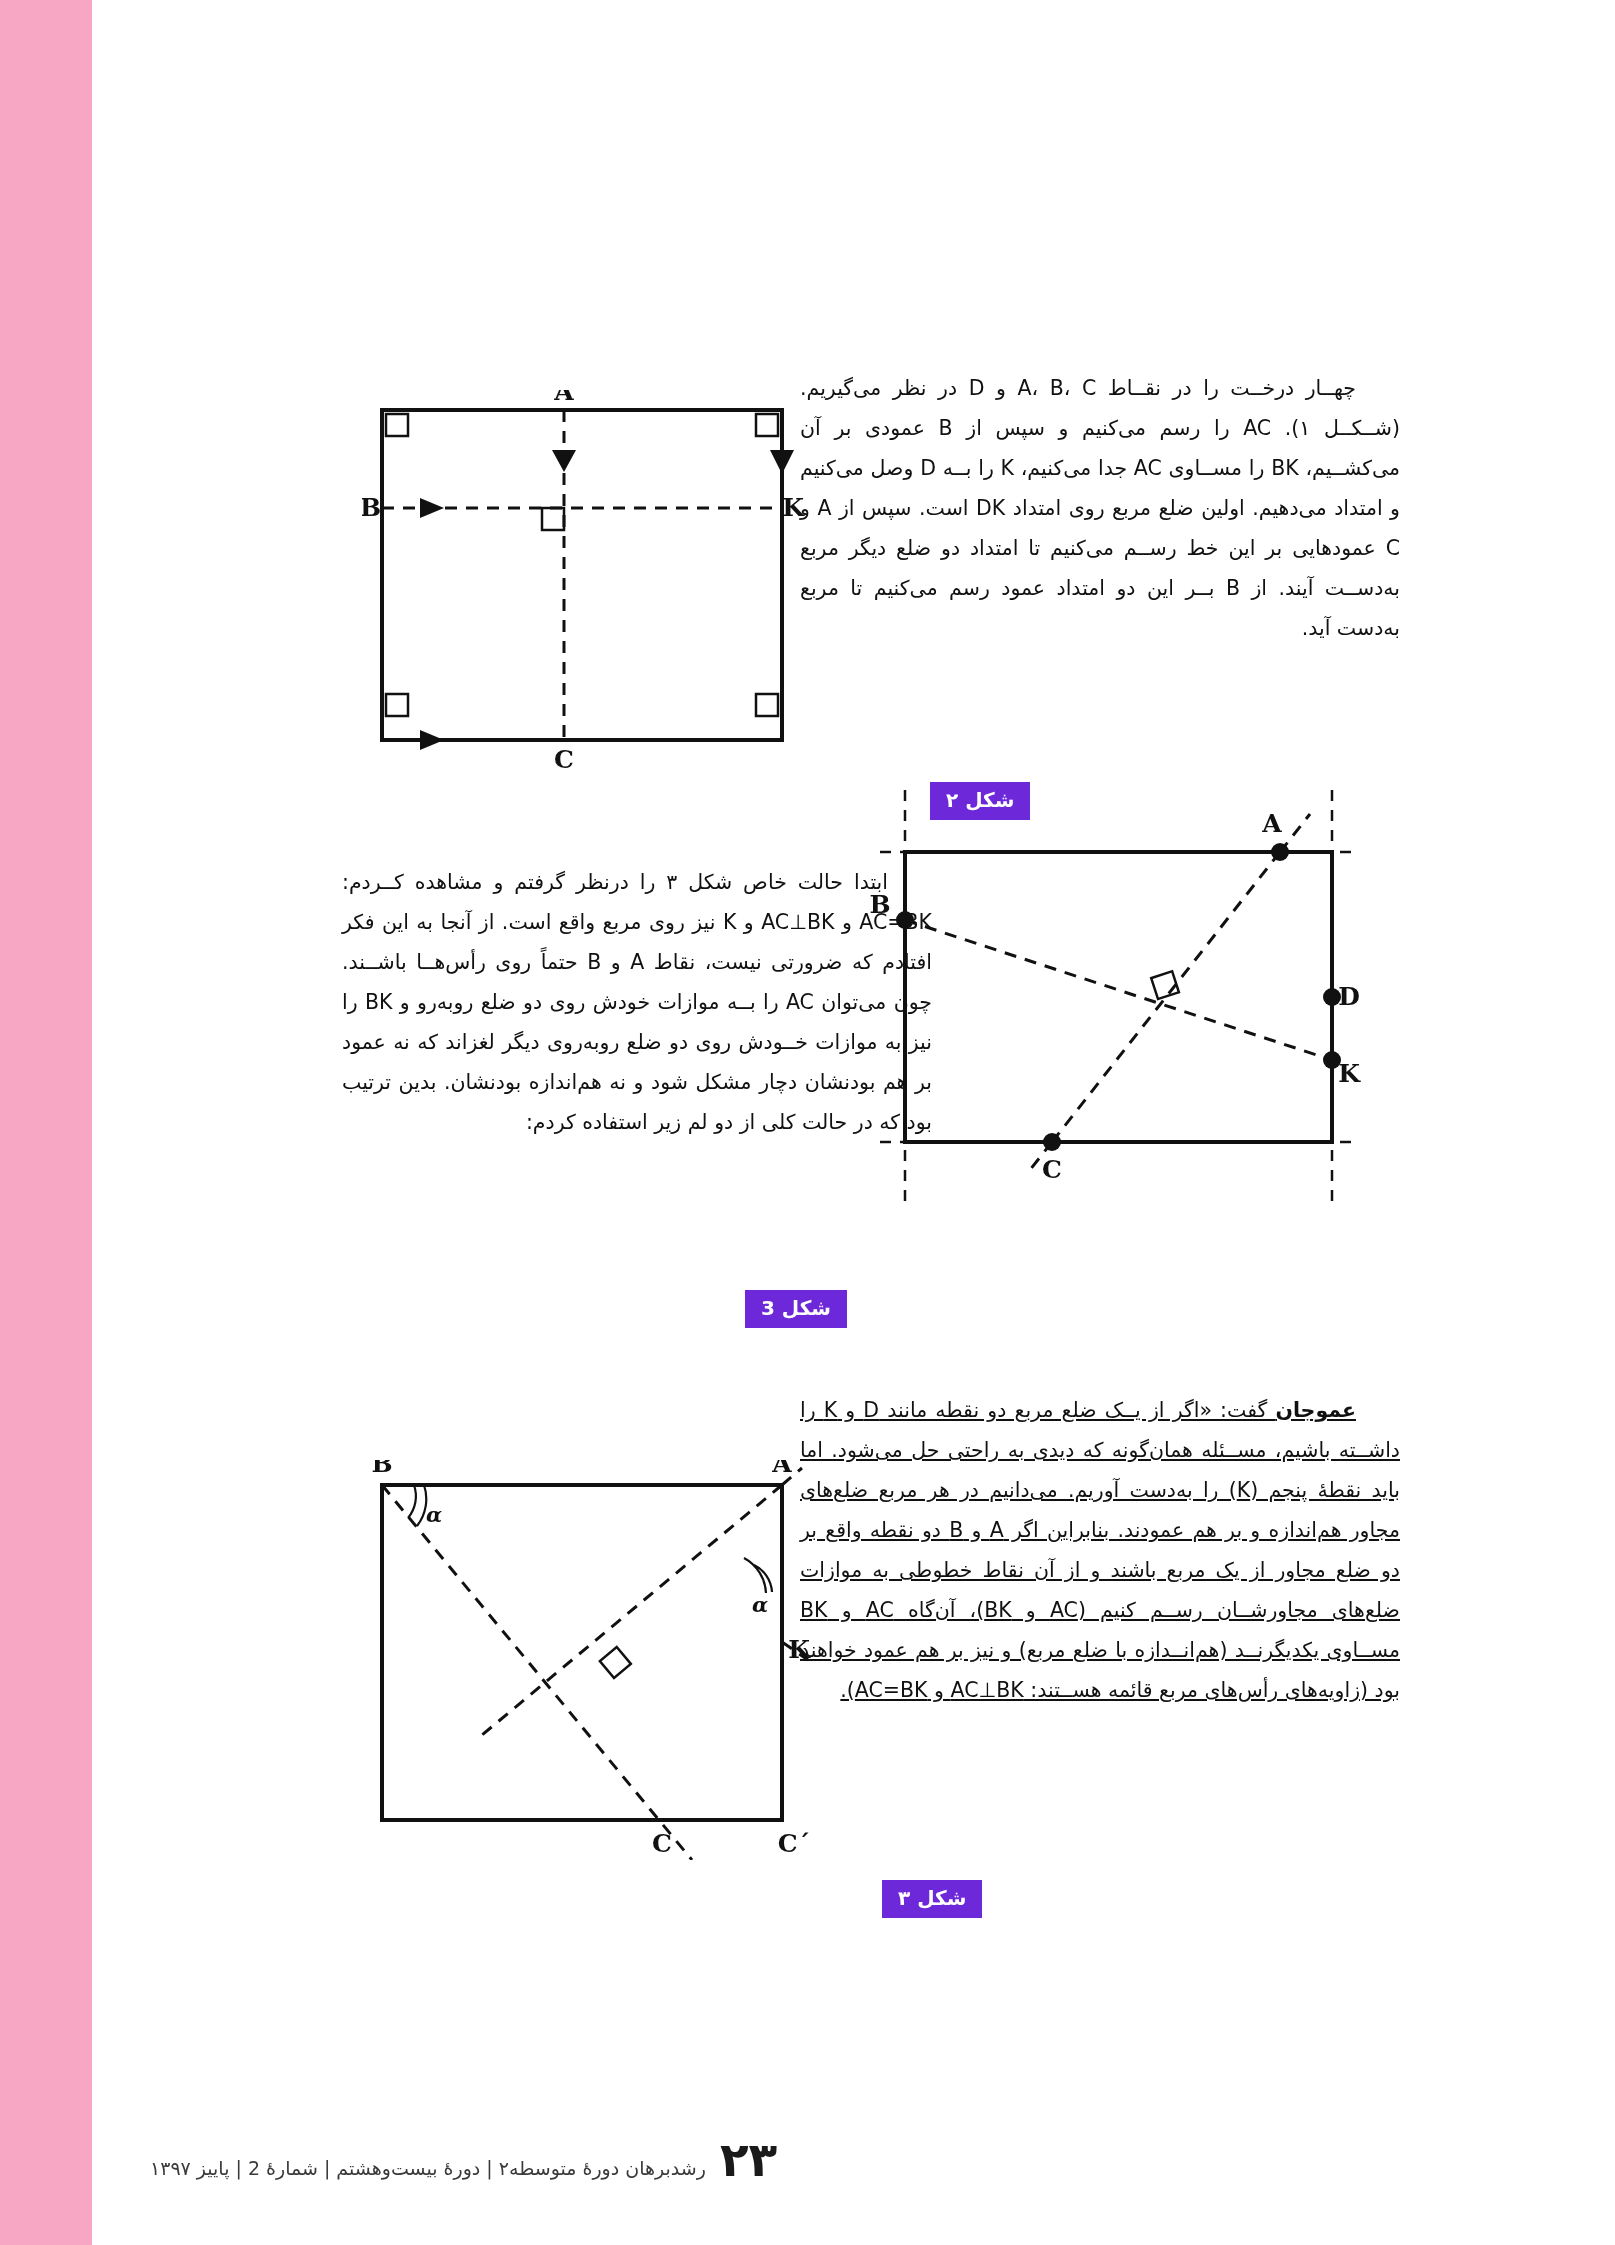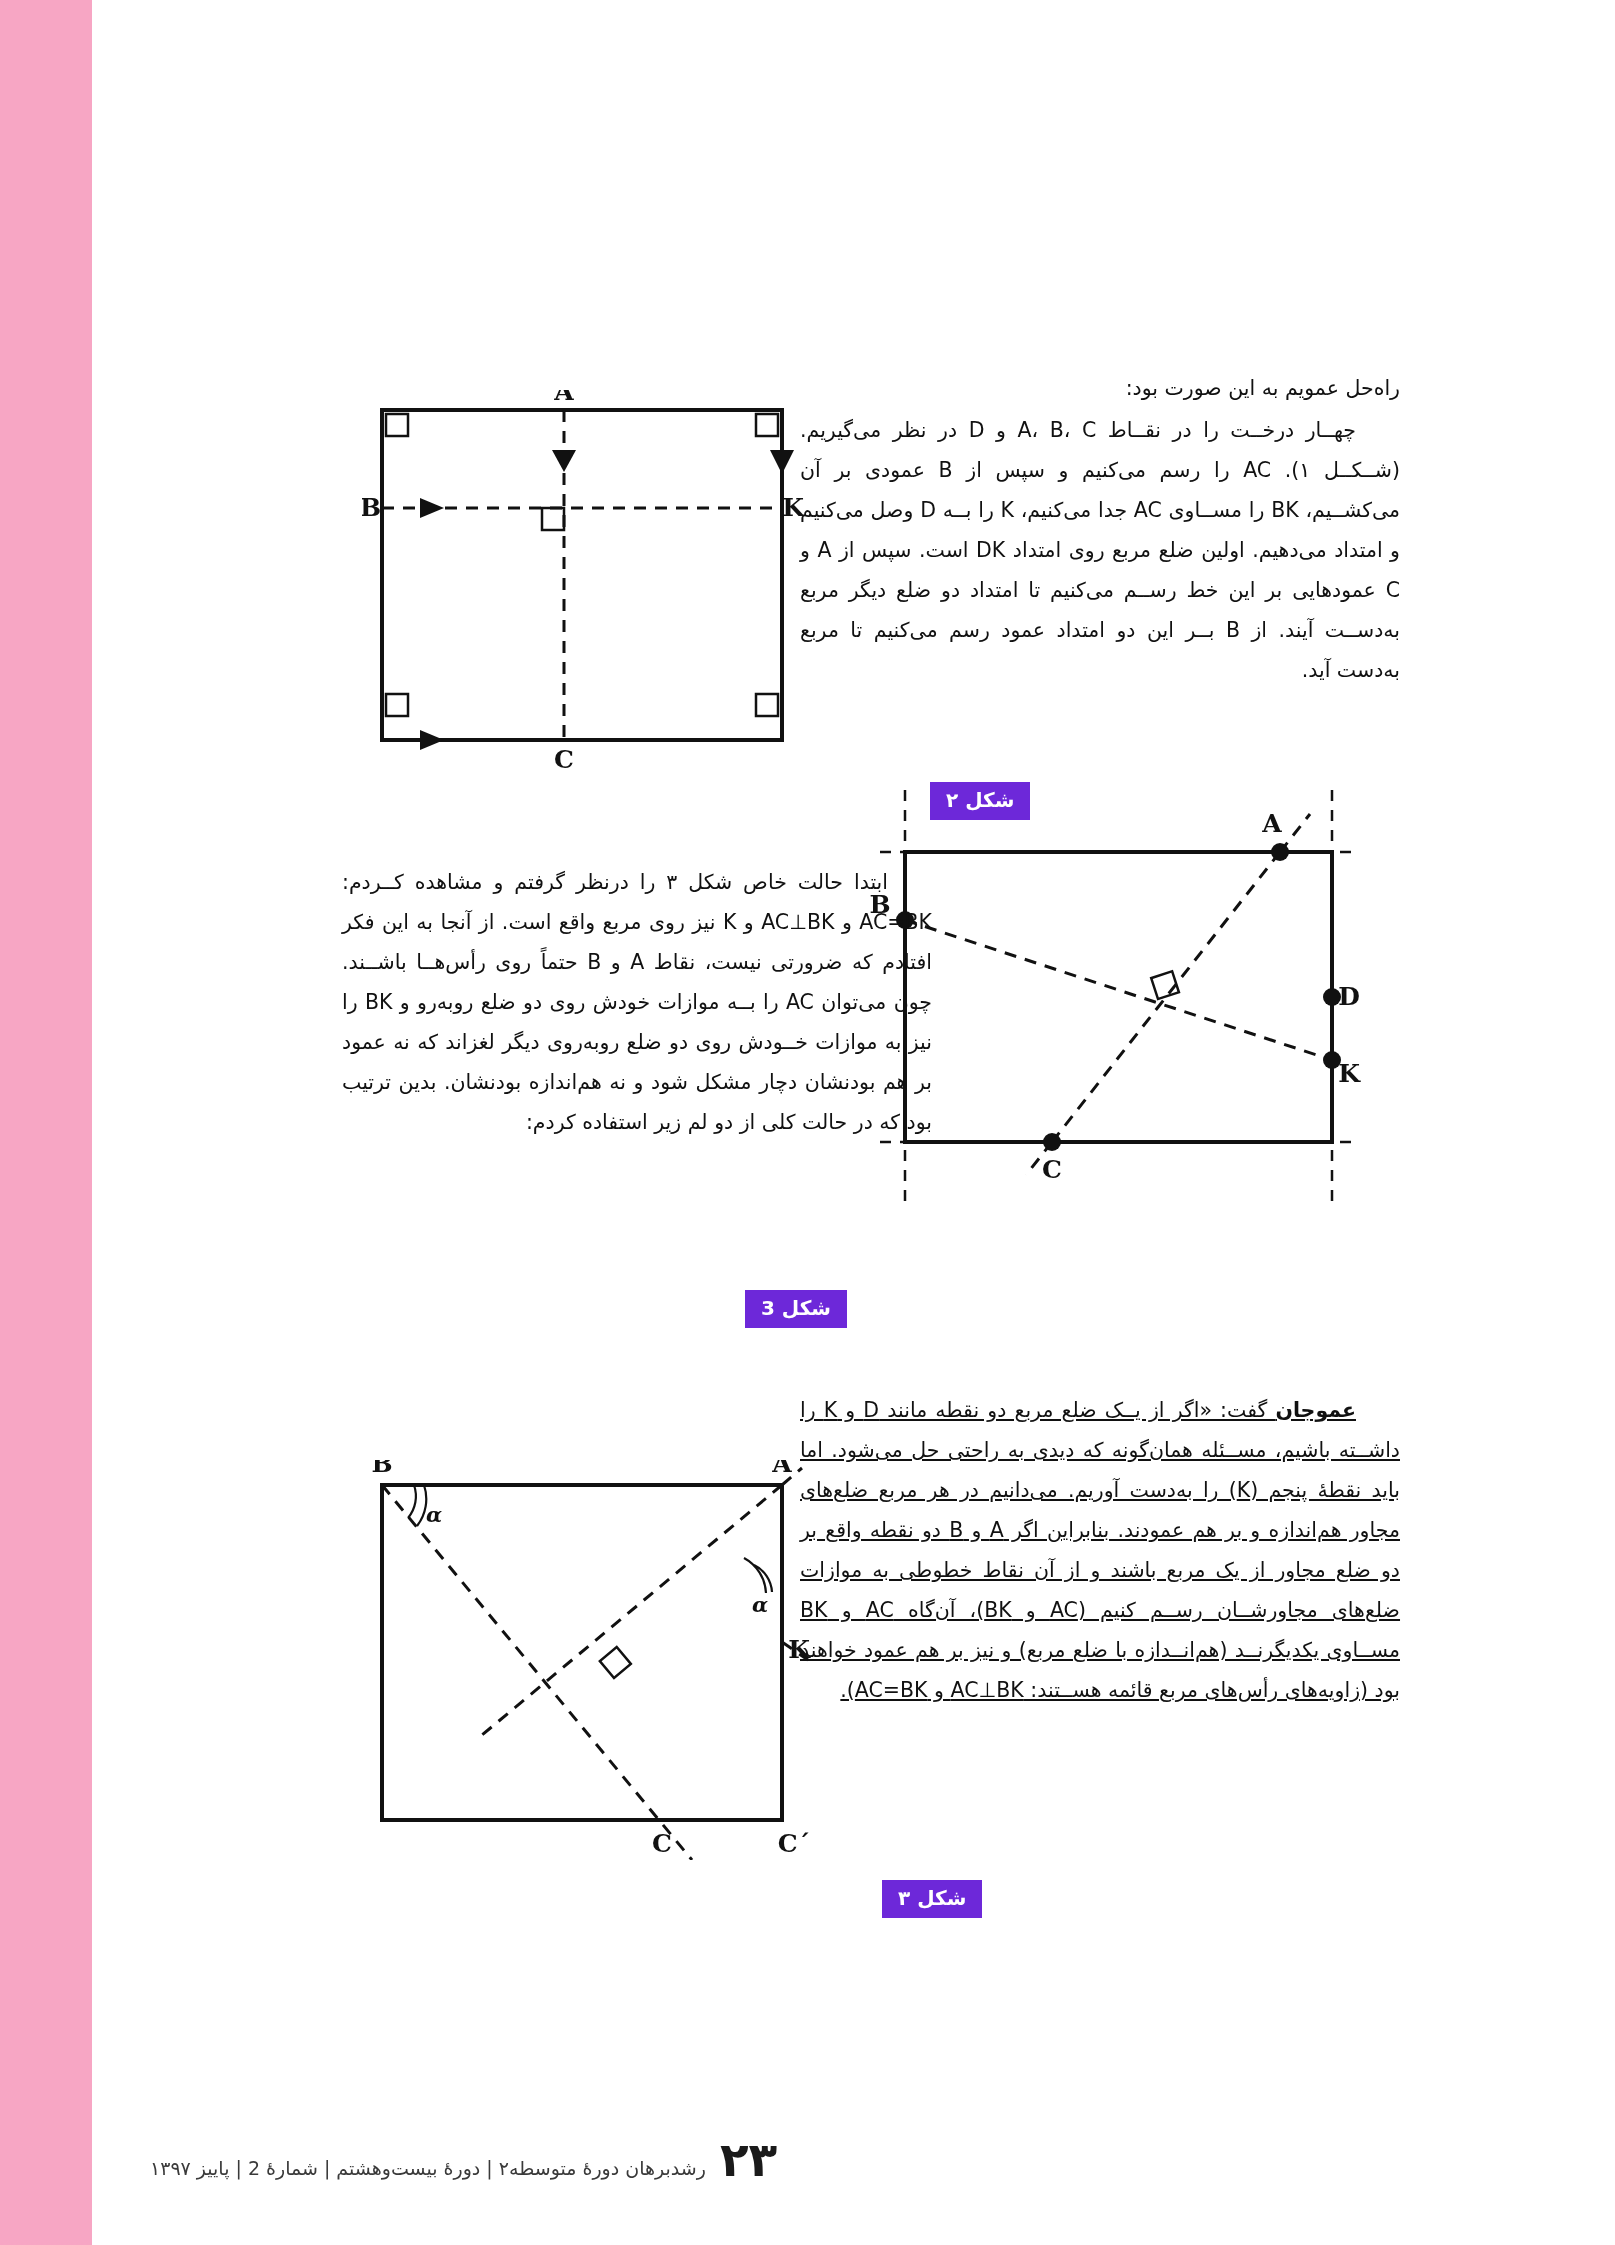--- a/index.html
+++ b/index.html
@@ -61,7 +61,6 @@
 <div class="page">
 
   <div class="col col-right" style="top:368px;">
-    <p class="para">راه‌حل عمویم به این صورت بود:</p>
     <p class="para indent">چهــار درخــت را در نقــاط A، B، C و D در نظر می‌گیریم. (شــکــل ۱). AC را رسم می‌کنیم و سپس از B عمودی بر آن می‌کشــیم، BK را مســاوی AC جدا می‌کنیم، K را بــه D وصل می‌کنیم و امتداد می‌دهیم. اولین ضلع مربع روی امتداد DK است. سپس از A و C عمودهایی بر این خط رســم می‌کنیم تا امتداد دو ضلع دیگر مربع به‌دســت آیند. از B بــر این دو امتداد عمود رسم می‌کنیم تا مربع به‌دست آید.</p>
   </div>
 

